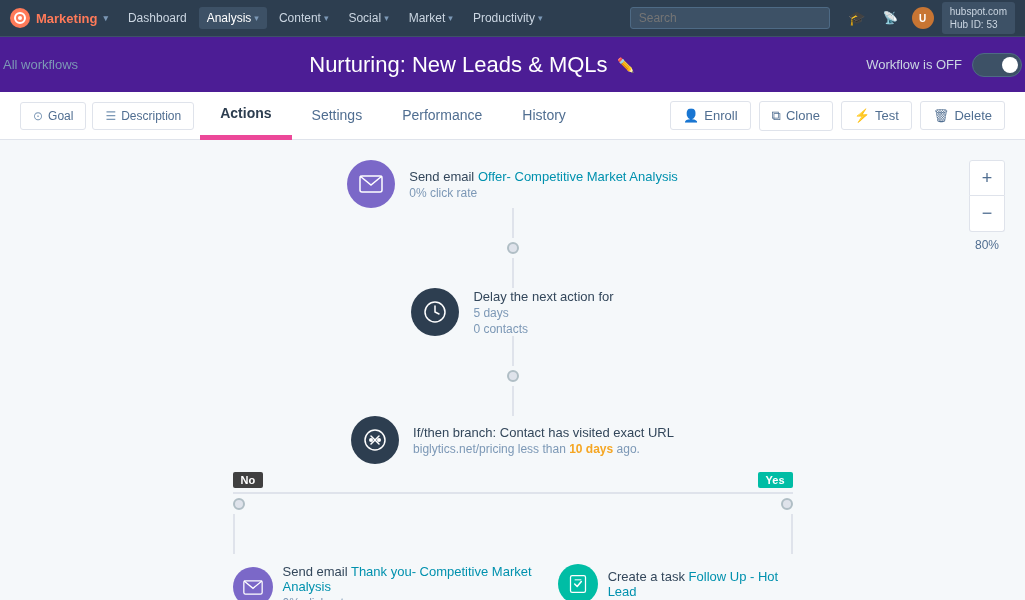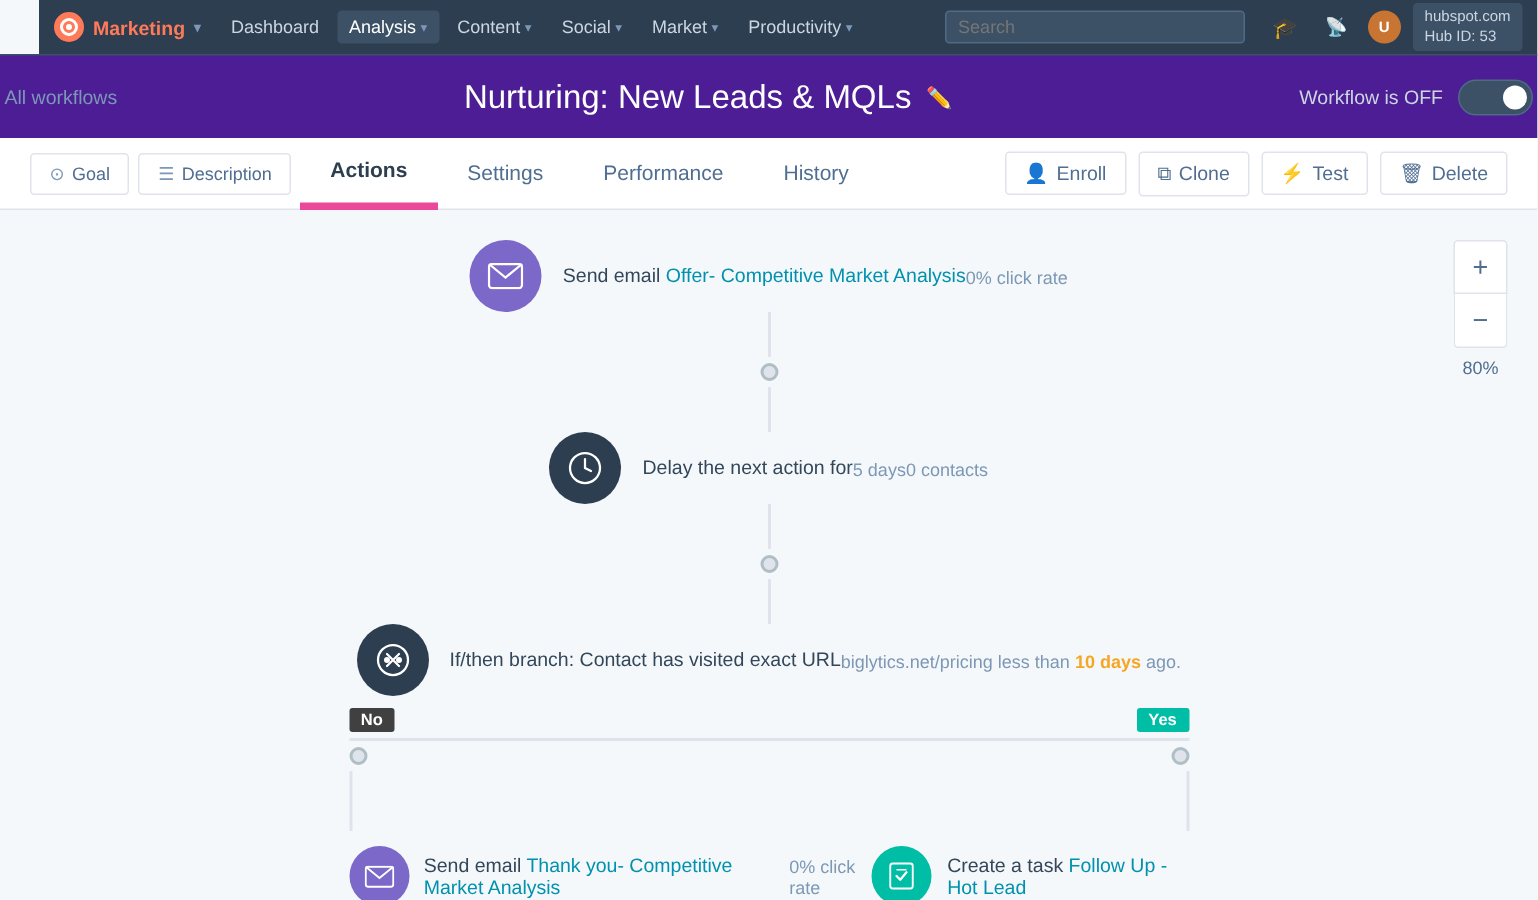--- a/index.html
+++ b/index.html
@@ -13,7 +13,6 @@
       align-items: center;
       padding: 0 10px;
       gap: 4px;
-      margin-left: 26px;
     }
     .nav-brand {
       display: flex;

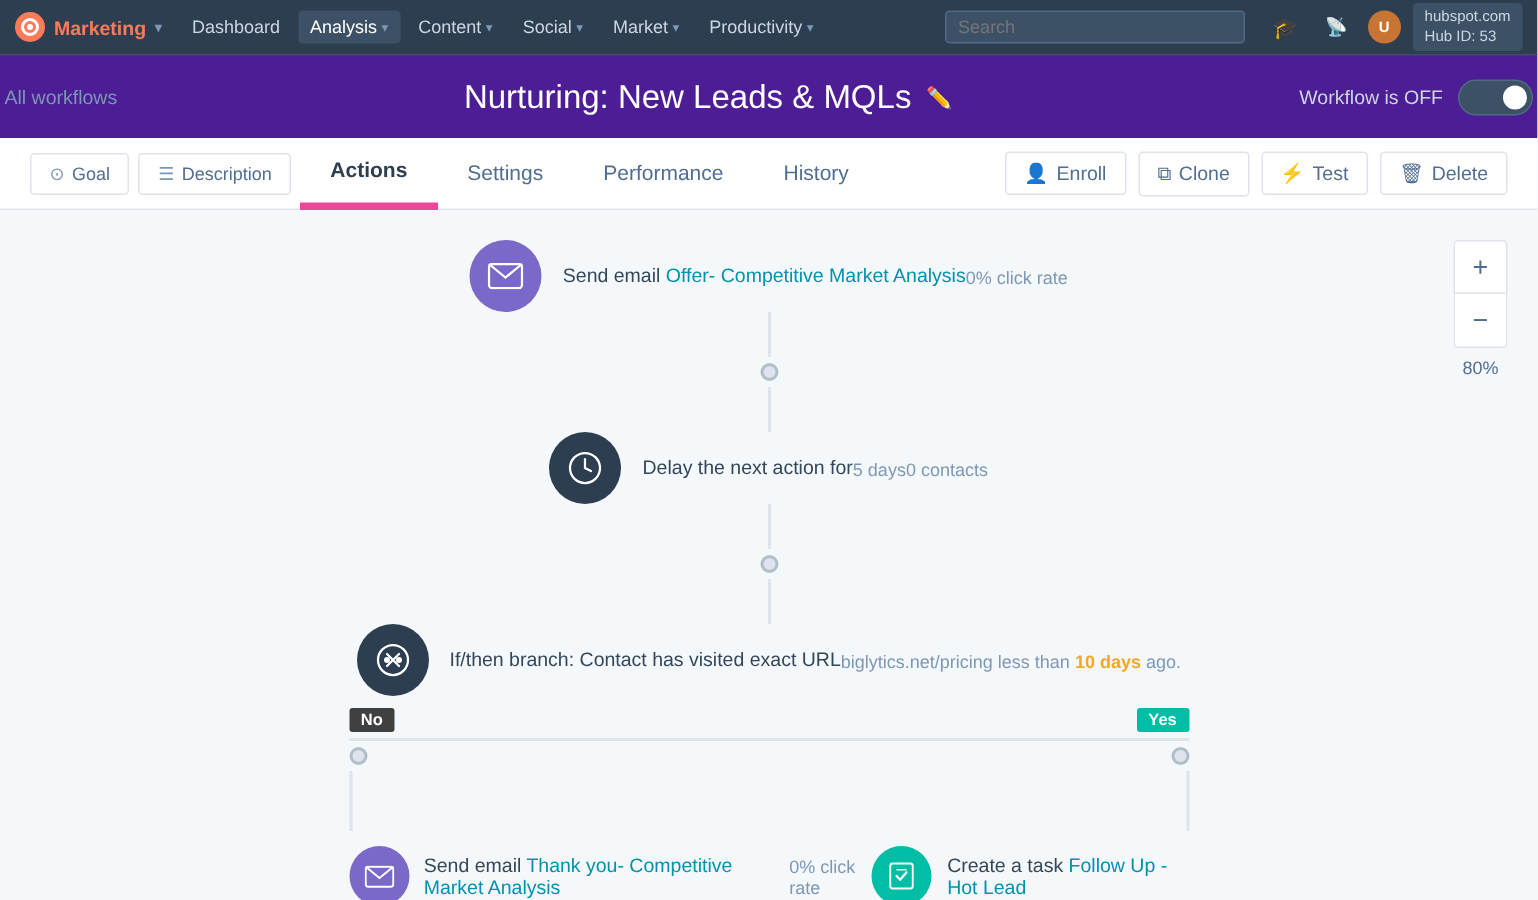--- a/index.html
+++ b/index.html
@@ -203,7 +203,7 @@
     .node-icon-email2 { background: #7b68c8; }
     .node-icon-task { background: #00bda5; }
 
-    .node-info { display: flex; }
+    .node-info { display: flex; flex-direction: column; }
     .node-title { font-size: 13px; color: #33475b; }
     .node-link { color: #0091ae; text-decoration: none; }
     .node-sub { color: #7c98b6; font-size: 12px; margin-top: 2px; }

